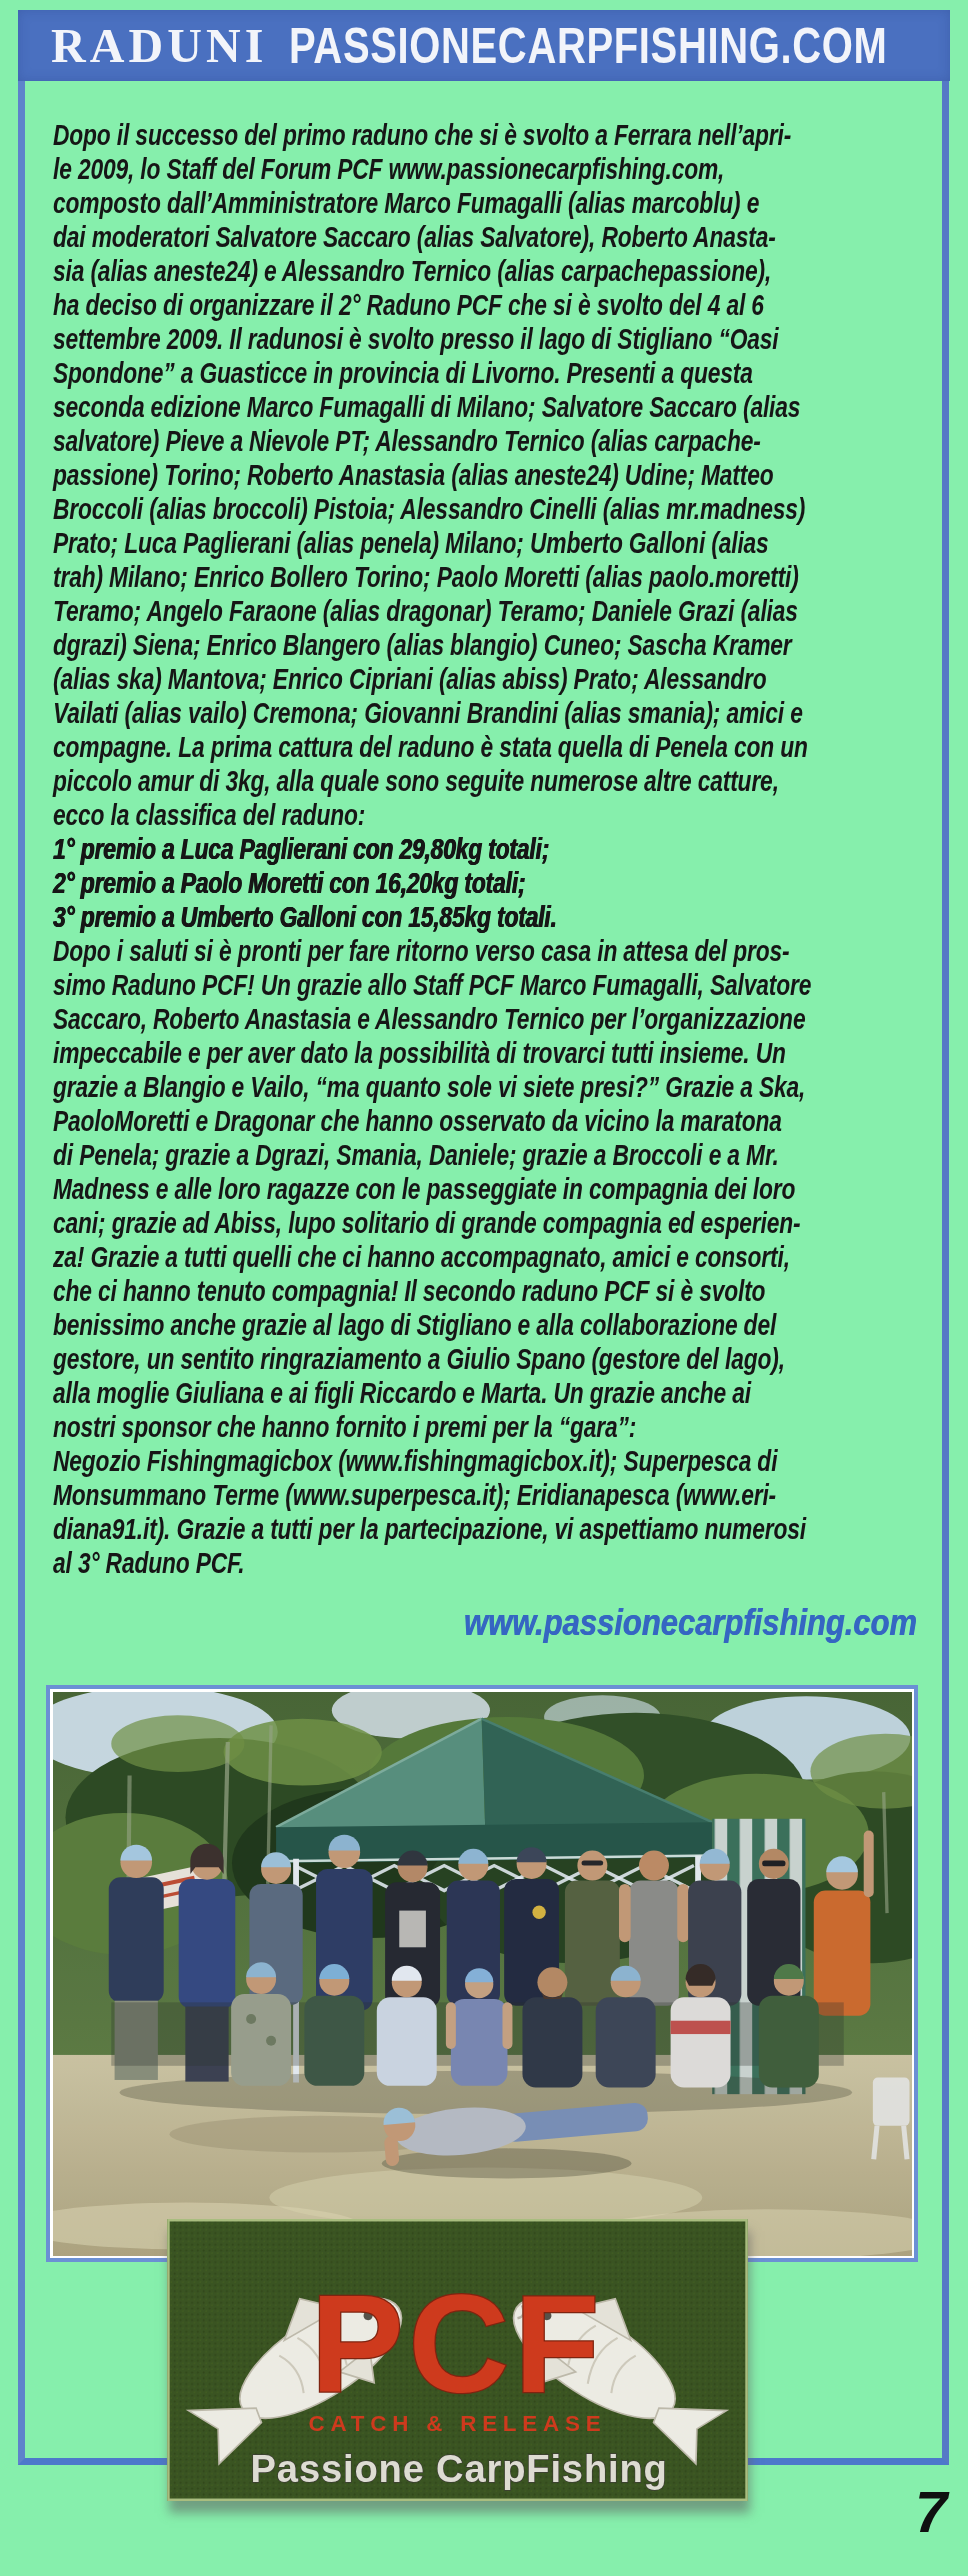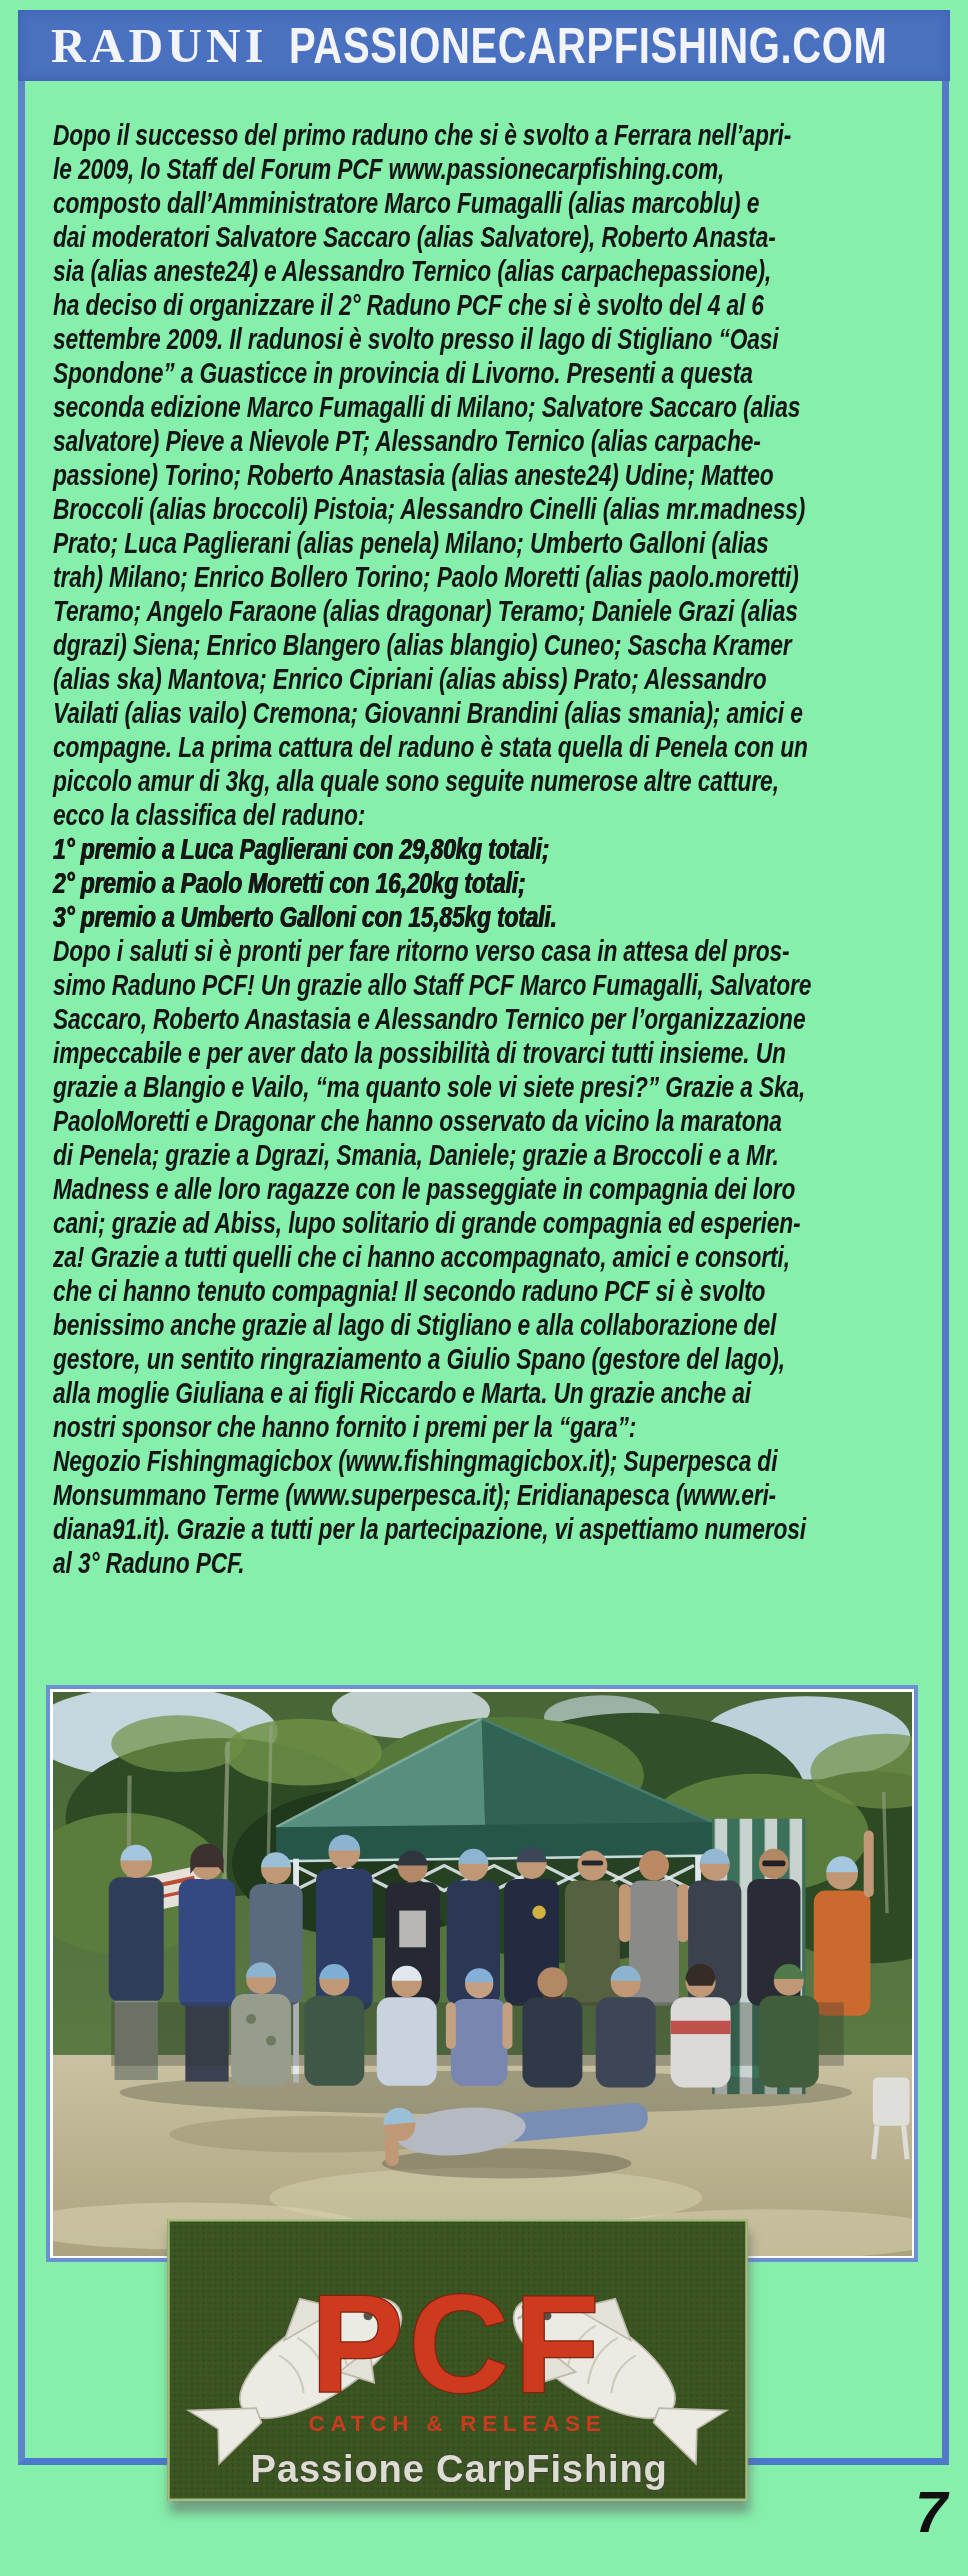--- a/index.html
+++ b/index.html
@@ -101,6 +101,9 @@
       </div>
   </div>
 
+  <div class="footer-url">
+    <span>www.passionecarpfishing.com</span>
+  </div>
 
   <div class="photo-frame">
     <svg viewBox="0 0 1032 676" preserveAspectRatio="none">

